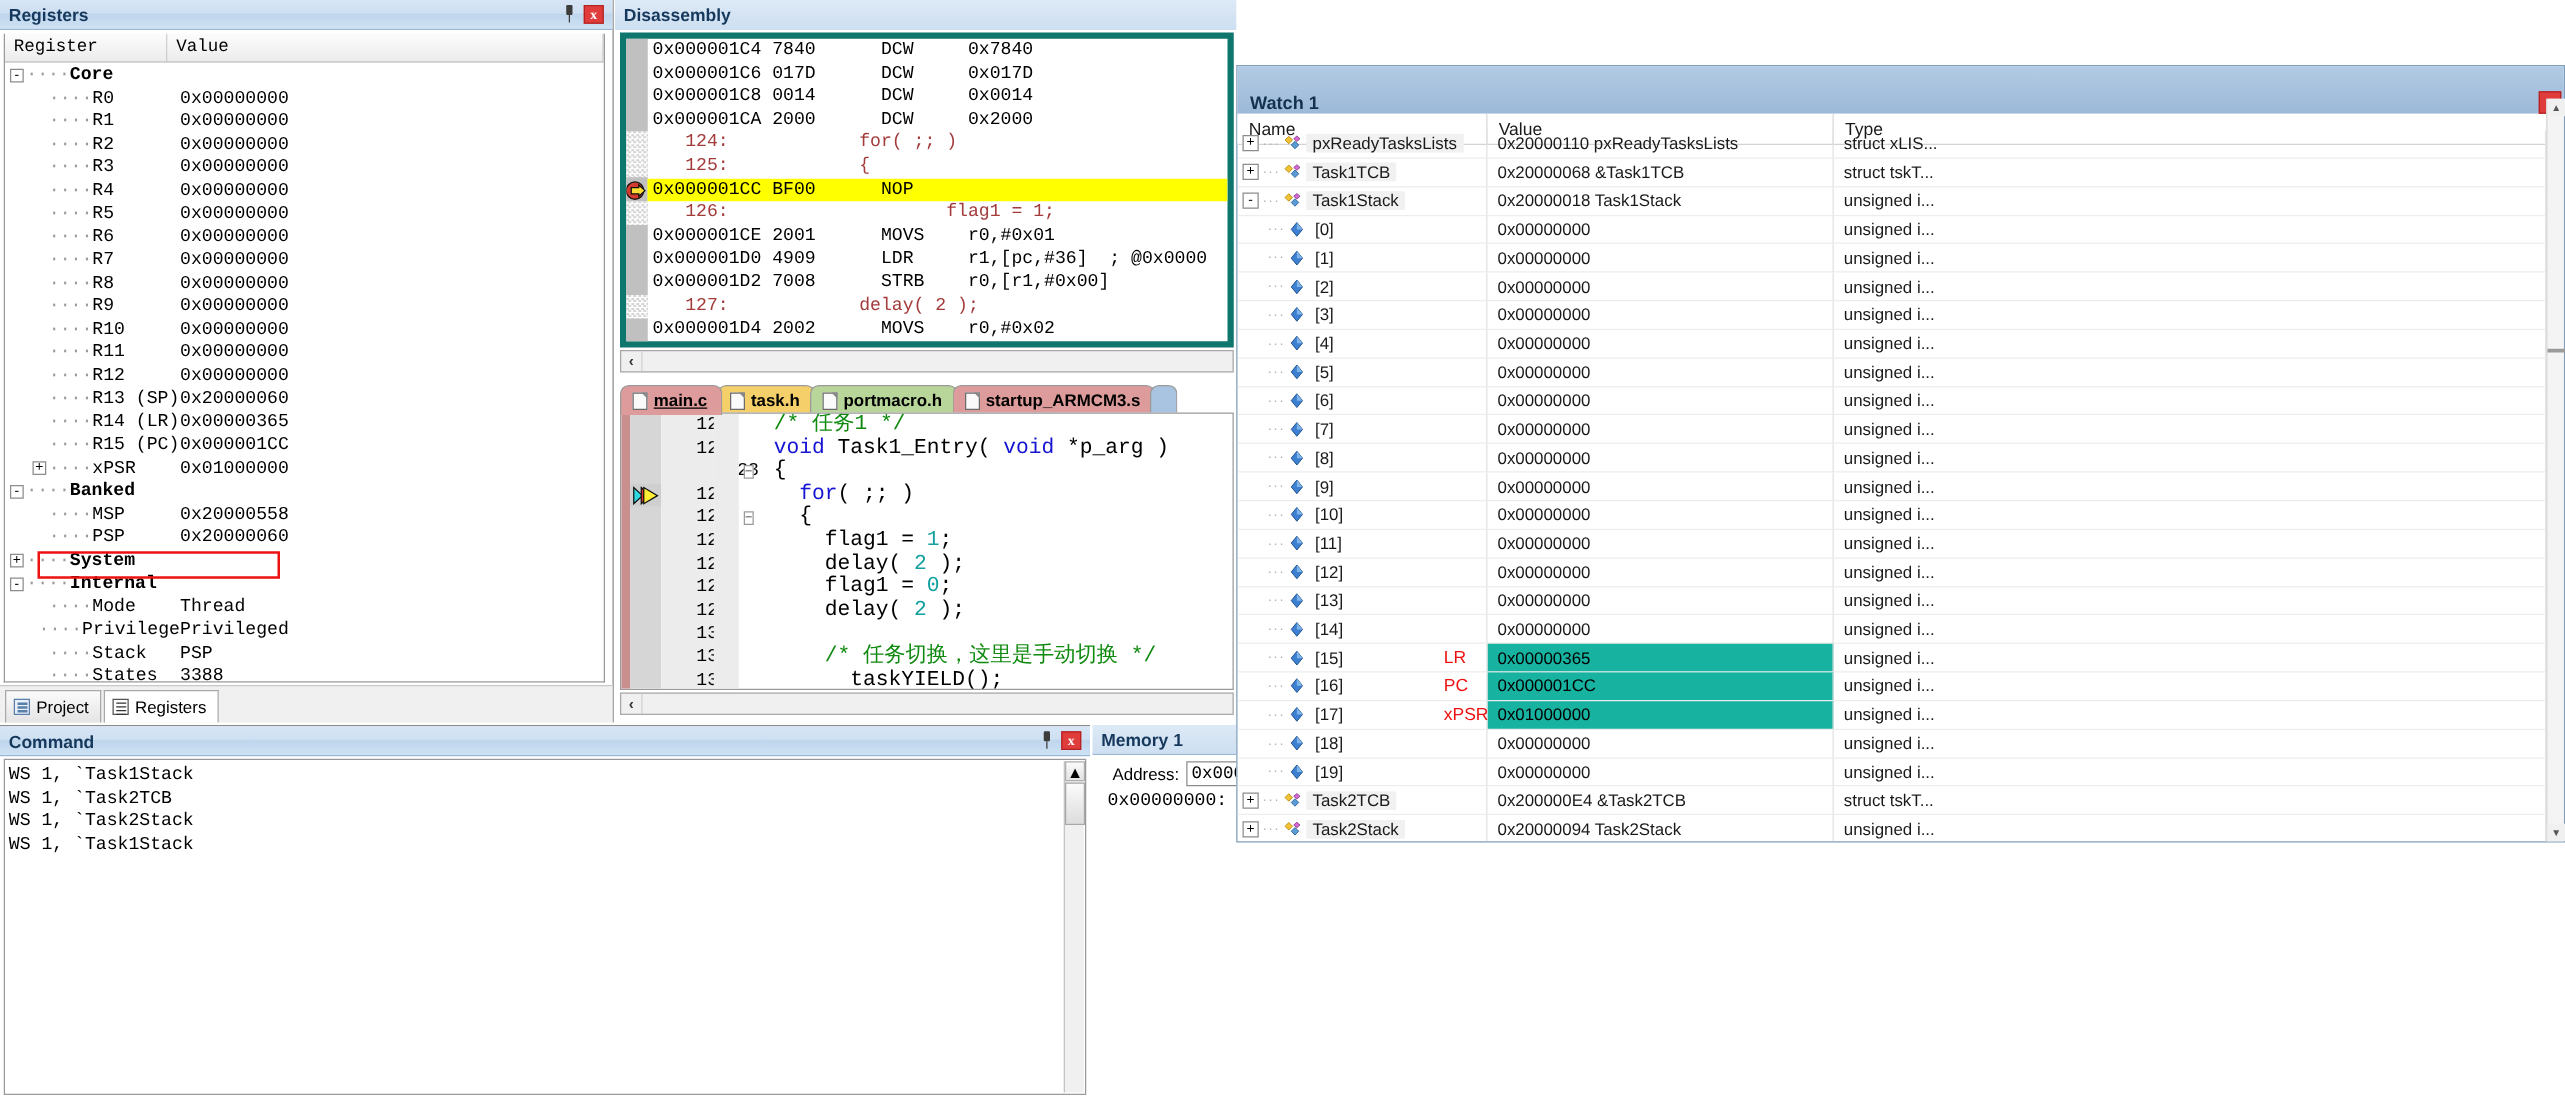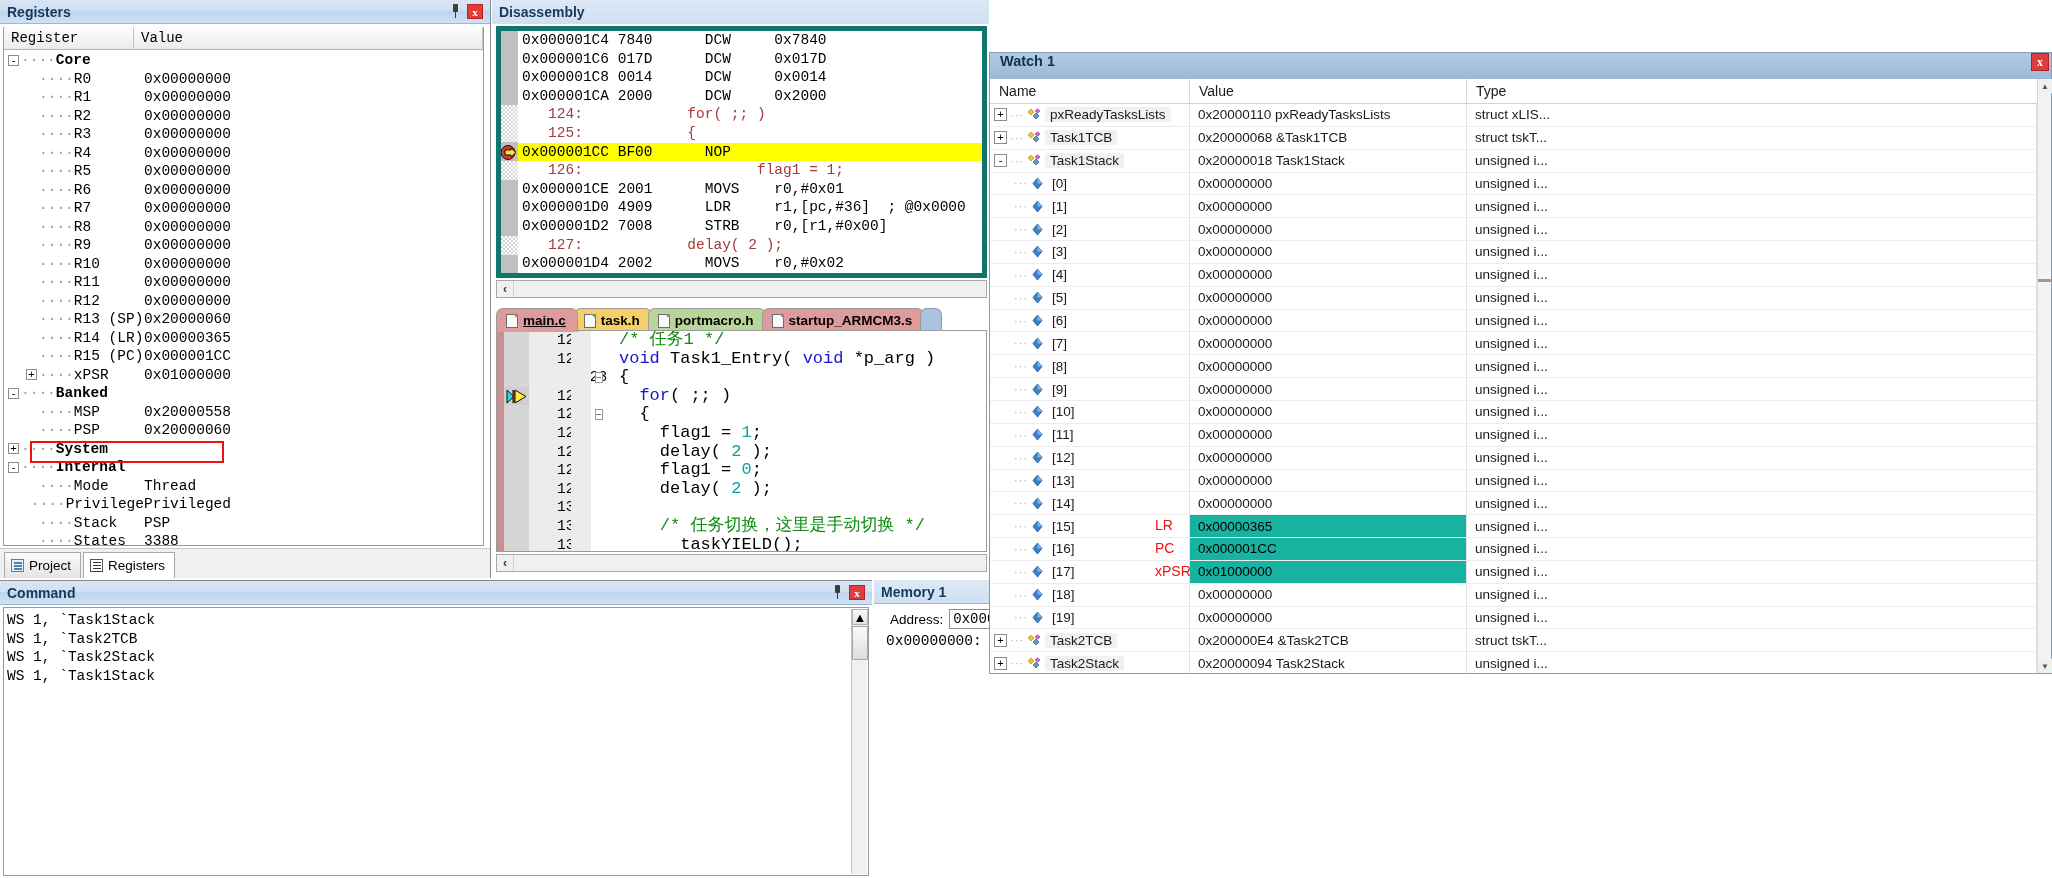--- a/index.html
+++ b/index.html
@@ -173,9 +173,9 @@
   
   #watch { left: 989px; top: 52px; width: 1063px; height: 622px;
            border: 1px solid #7f9db9; background: #fff; }
-  .watch-cap { height: 26px;
+  .watch-cap { height: 38px;
     background: linear-gradient(to bottom,#b3cbe4 0%, #a7c2de 50%, #9cb9d8 100%);
-    display: flex; align-items: flex-start; padding: 0 2px 0 10px;
+    display: flex; align-items: flex-end; padding: 0 2px 0 10px;
     font-size: 14.5px; font-weight: bold; color: #14324f; }
   .watch-cap .cap-title { flex: 1; }
   .watch-close { width: 18px; height: 18px; background: #e03c3c; border: 1px solid #b42222;

